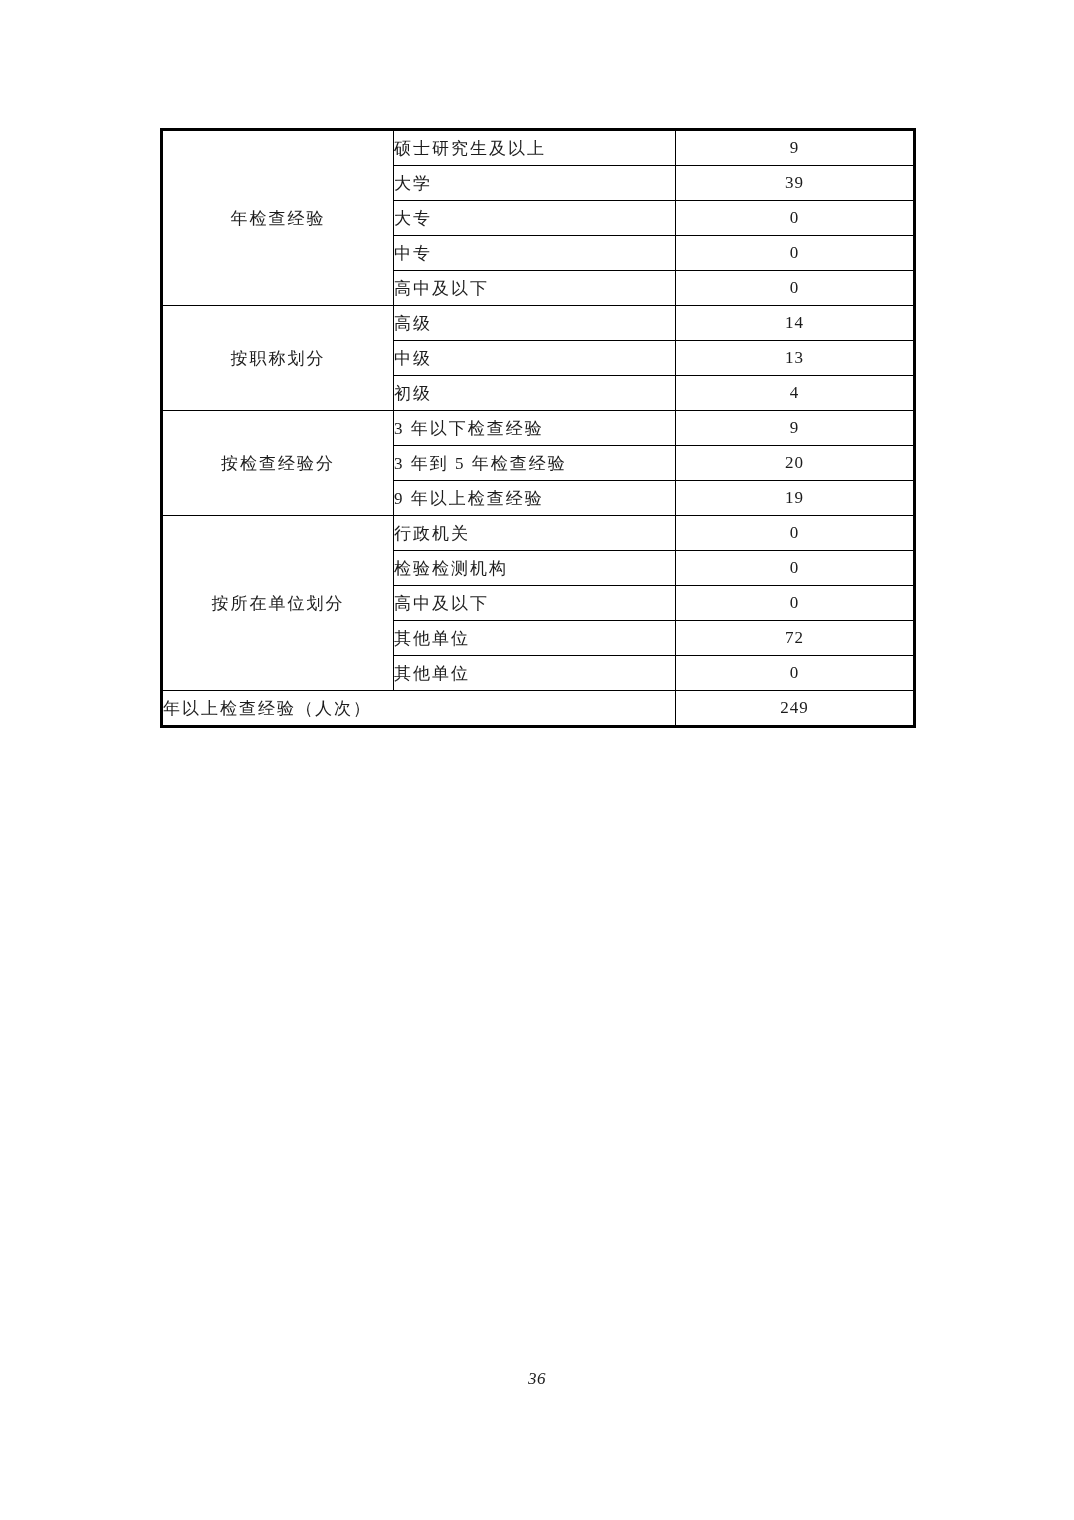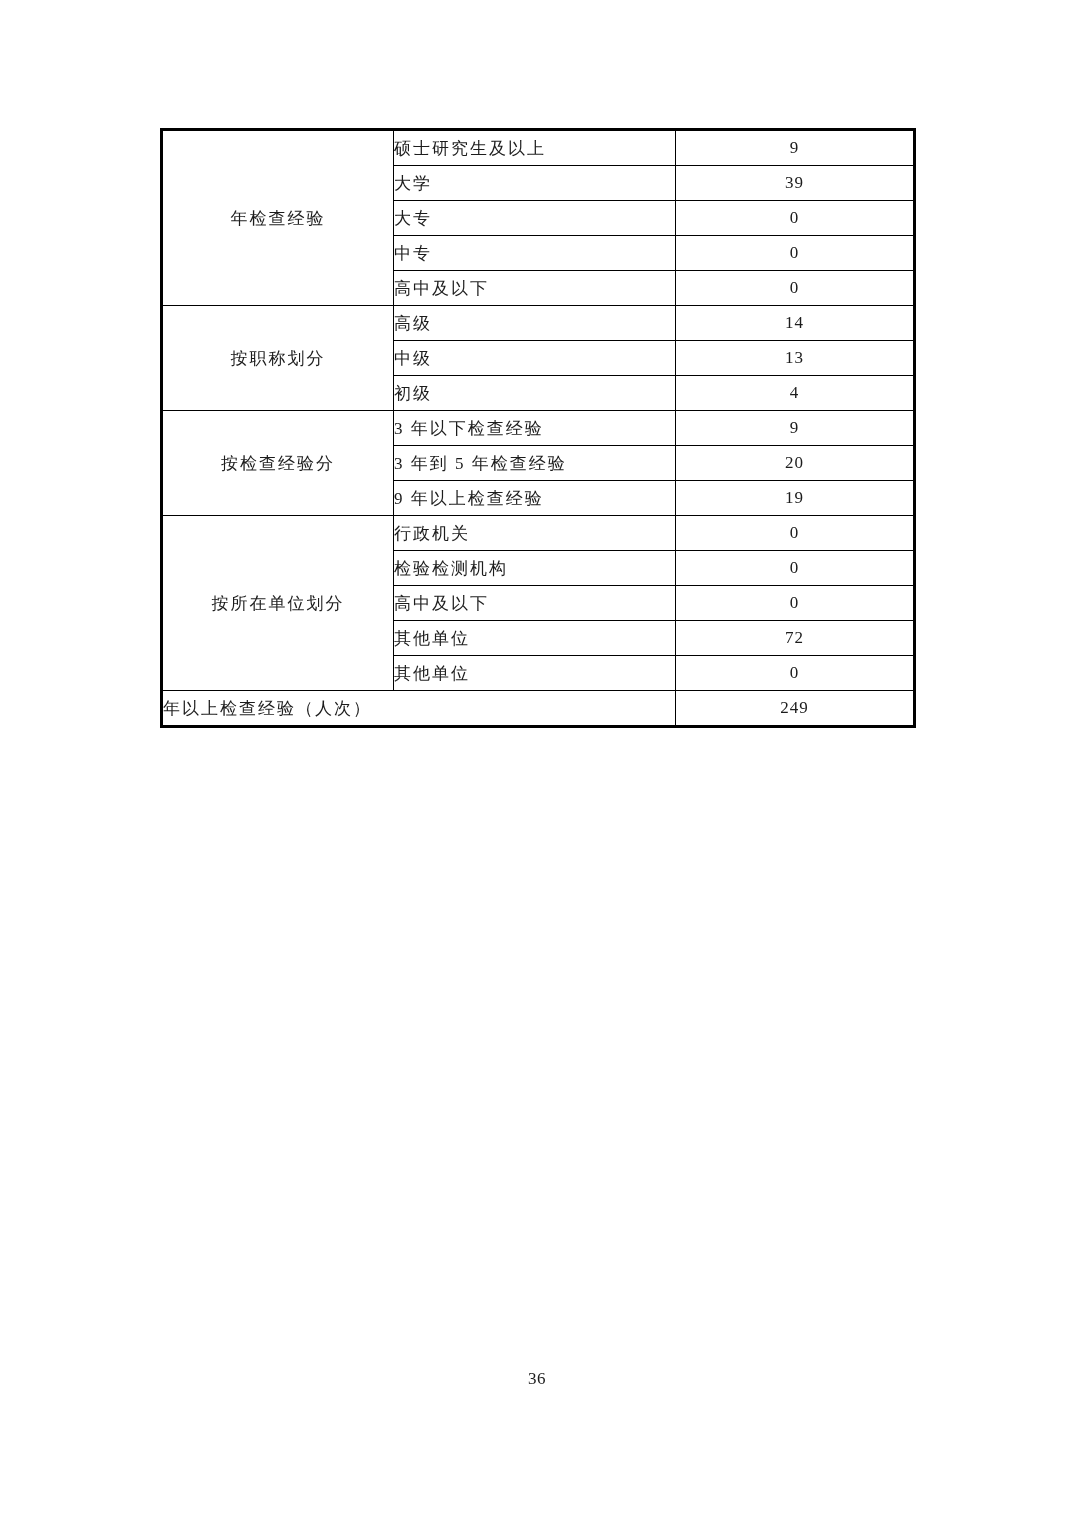--- a/index.html
+++ b/index.html
@@ -64,6 +64,7 @@
     text-align: center;
     font-size: 17px;
     letter-spacing: 0.5px;
+    font-style: italic;
   }
 </style>
 </head>

